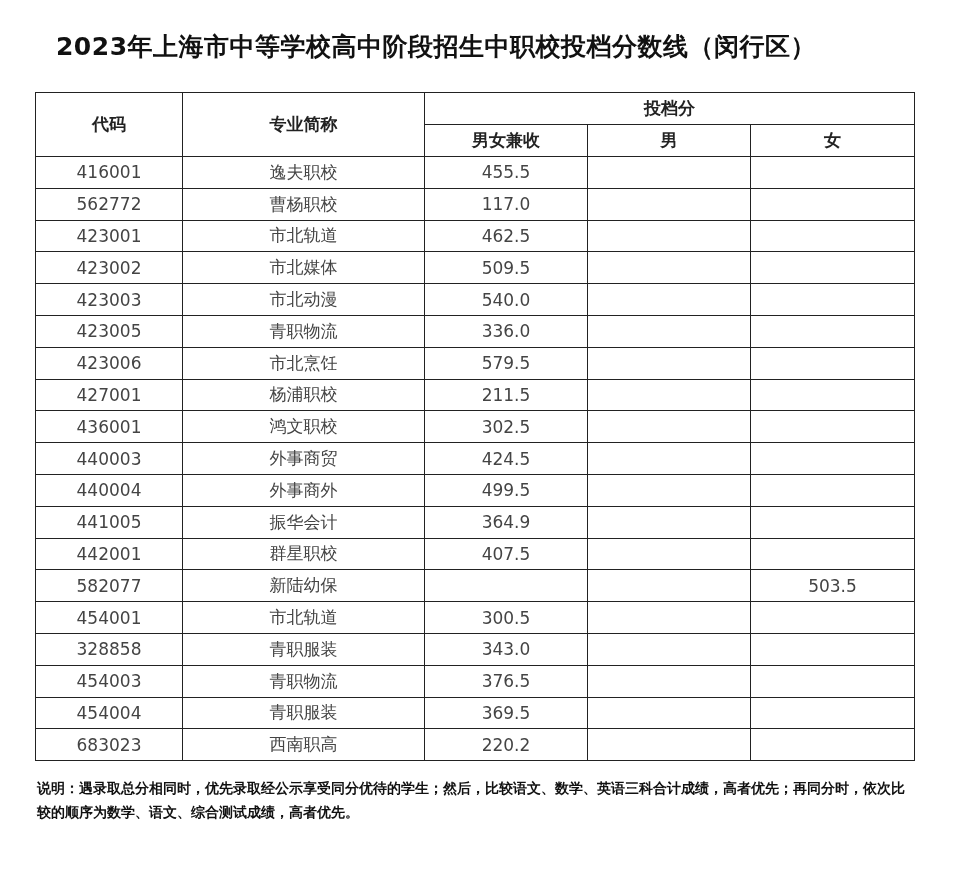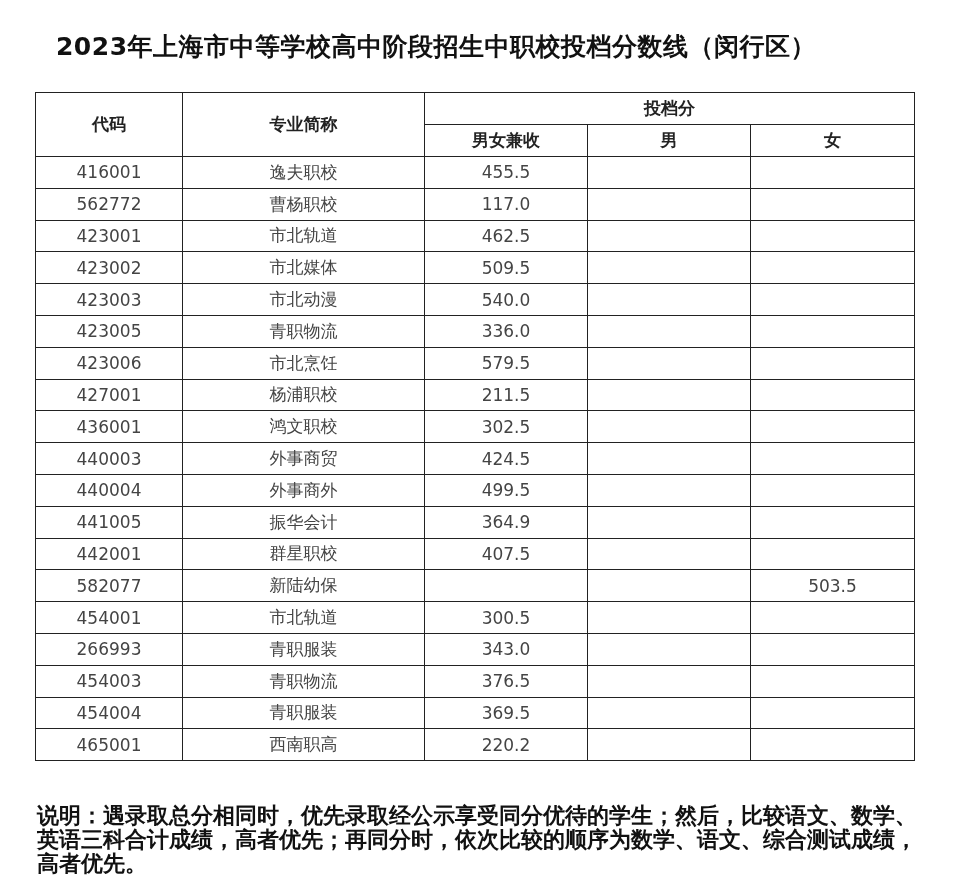--- a/index.html
+++ b/index.html
@@ -146,7 +146,7 @@
         <td></td>
       </tr>
       <tr class="row">
-        <td>266993</td>
+        <td>328858</td>
         <td>青职服装</td>
         <td>343.0</td>
         <td></td>

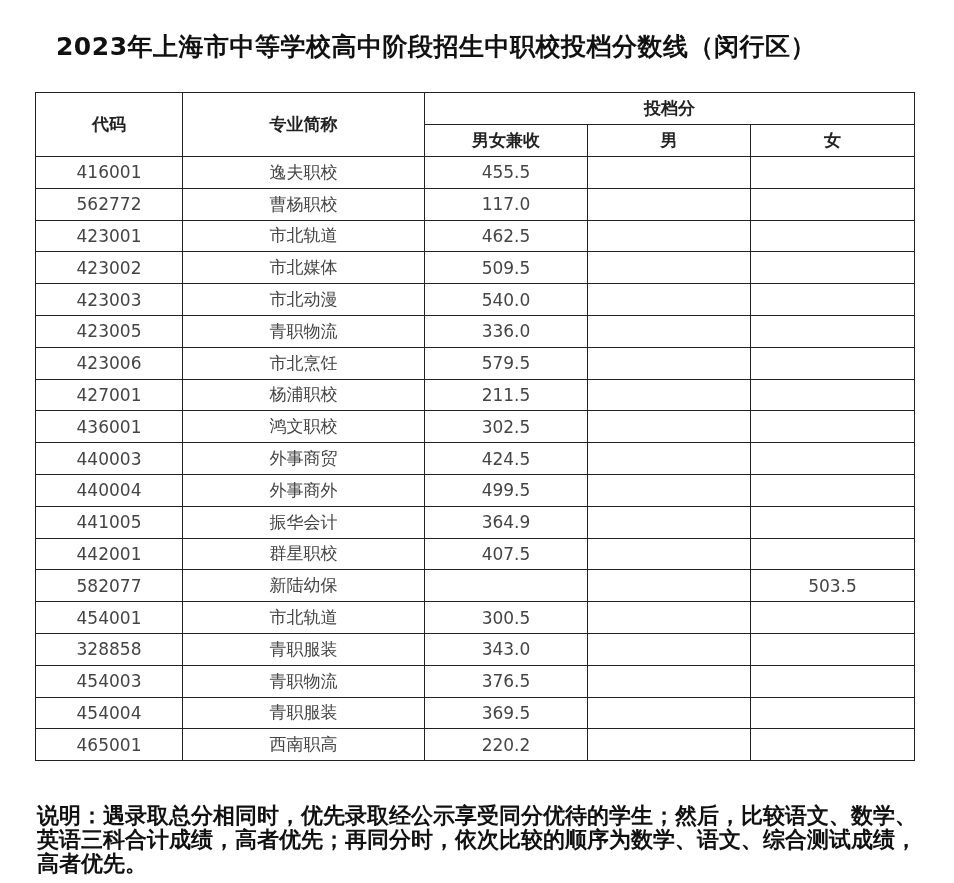--- a/index.html
+++ b/index.html
@@ -167,7 +167,7 @@
         <td></td>
       </tr>
       <tr class="row">
-        <td>465001</td>
+        <td>683023</td>
         <td>西南职高</td>
         <td>220.2</td>
         <td></td>

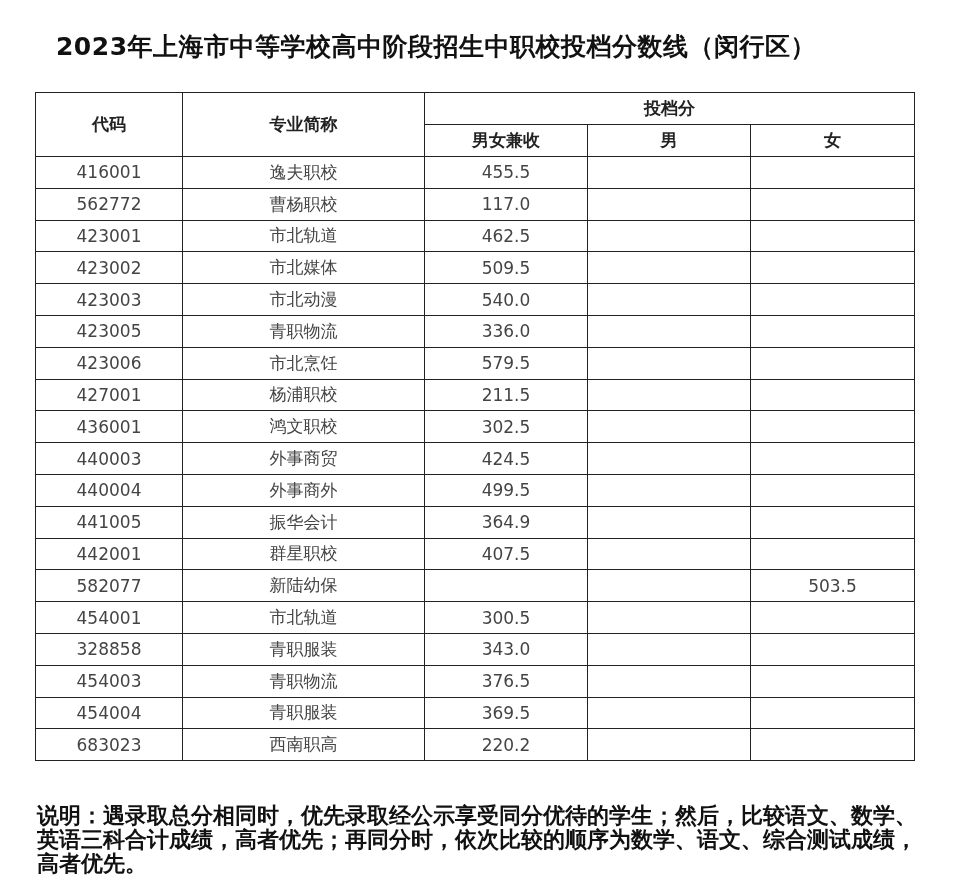--- a/index.html
+++ b/index.html
@@ -12,7 +12,7 @@
   .h2 th { height: 31px; margin-top: 27px; }
   .row td { height: 30.8px; }
   col.c1 { width: 147px; } col.c2 { width: 242px; } col.c3 { width: 163px; } col.c4 { width: 163px; } col.c5 { width: 164px; }
-  .note { position: absolute; top: 804px; left: 37px; width: 880px; font-size: 22px; font-weight: bold; color: #111; line-height: 24px; }
+  .note { position: absolute; top: 776px; left: 37px; width: 880px; font-size: 14px; font-weight: bold; color: #111; line-height: 24px; }
 </style>
 </head>
 <body>

